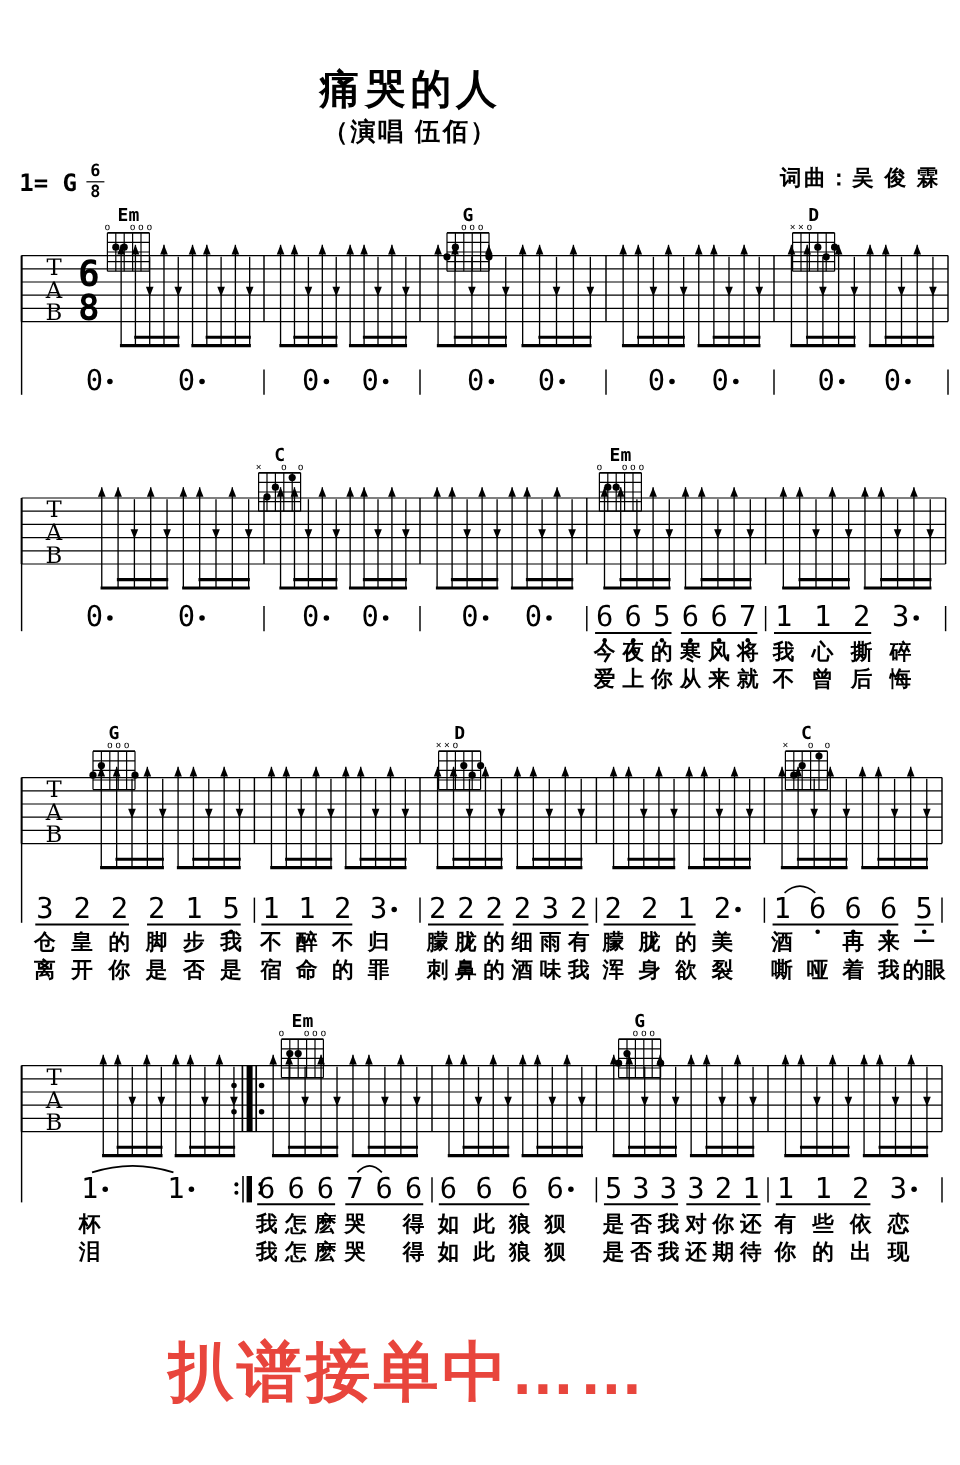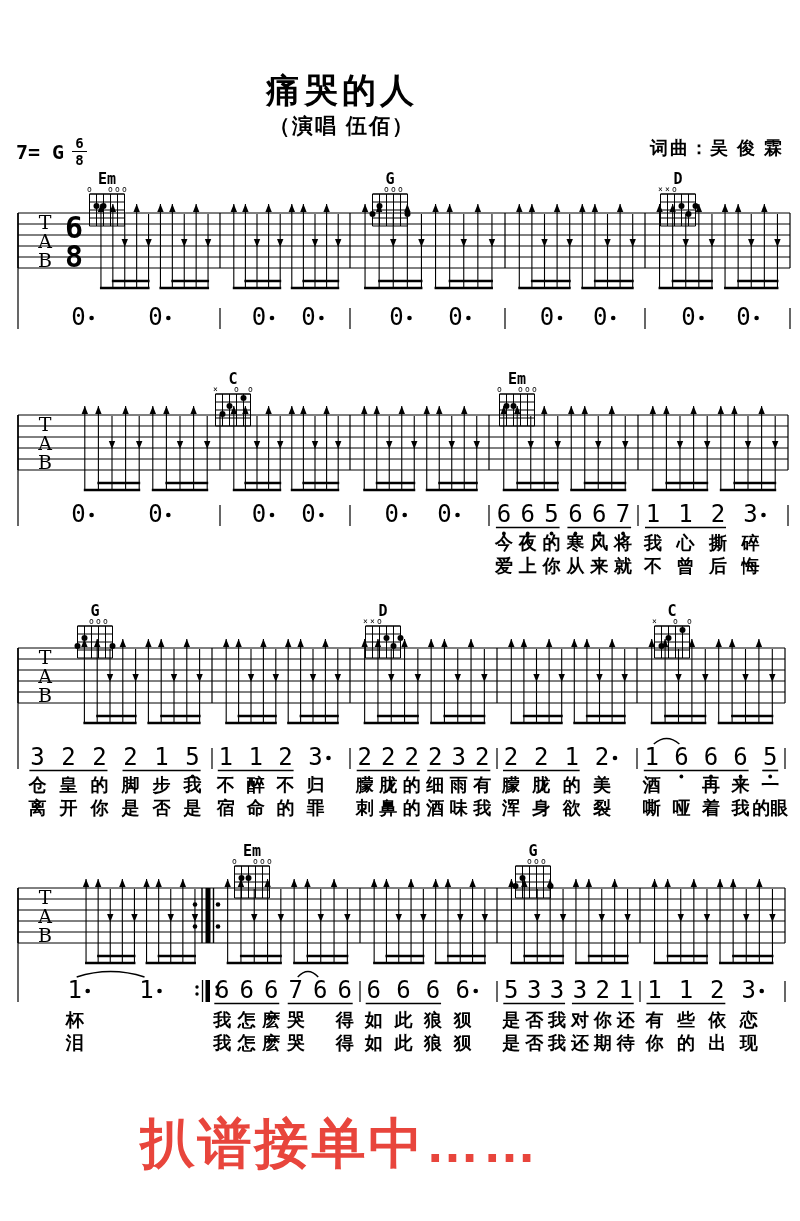--- a/index.html
+++ b/index.html
@@ -5,7 +5,7 @@
   html,body{margin:0;padding:0;}
   body{width:800px;height:1221px;background:#ffffff;position:relative;overflow:hidden;
        font-family:"Liberation Sans","DejaVu Sans",sans-serif;color:#000;}
-  .hdr{position:absolute;left:0;width:684px;text-align:center;margin-top:16px;}
+  .hdr{position:absolute;left:0;width:684px;text-align:center;}
   .title{top:52px;font-size:34px;font-weight:700;letter-spacing:4px;}
   .subtitle{top:96px;font-size:21px;font-weight:700;letter-spacing:2px;}
   .credit{position:absolute;top:136px;right:16px;font-size:18px;font-weight:600;letter-spacing:2px;}

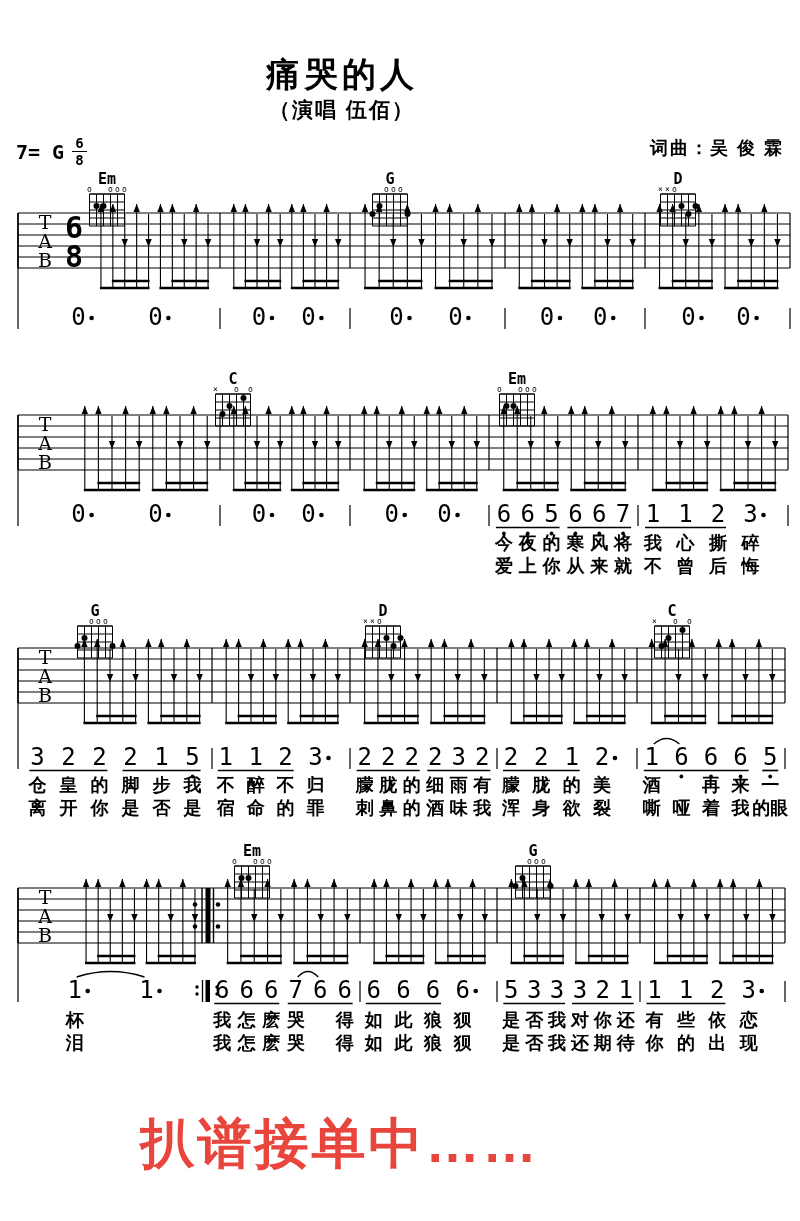--- a/index.html
+++ b/index.html
@@ -27,7 +27,7 @@
 <div class="hdr subtitle">（演唱 伍佰）</div>
 <div class="credit">词曲：吴 俊 霖</div>
 <div class="keyline">
-  <span>7= G</span>
+  <span>1= G</span>
   <span class="frac">
     <span class="num">6</span>
     <span class="den">8</span>

